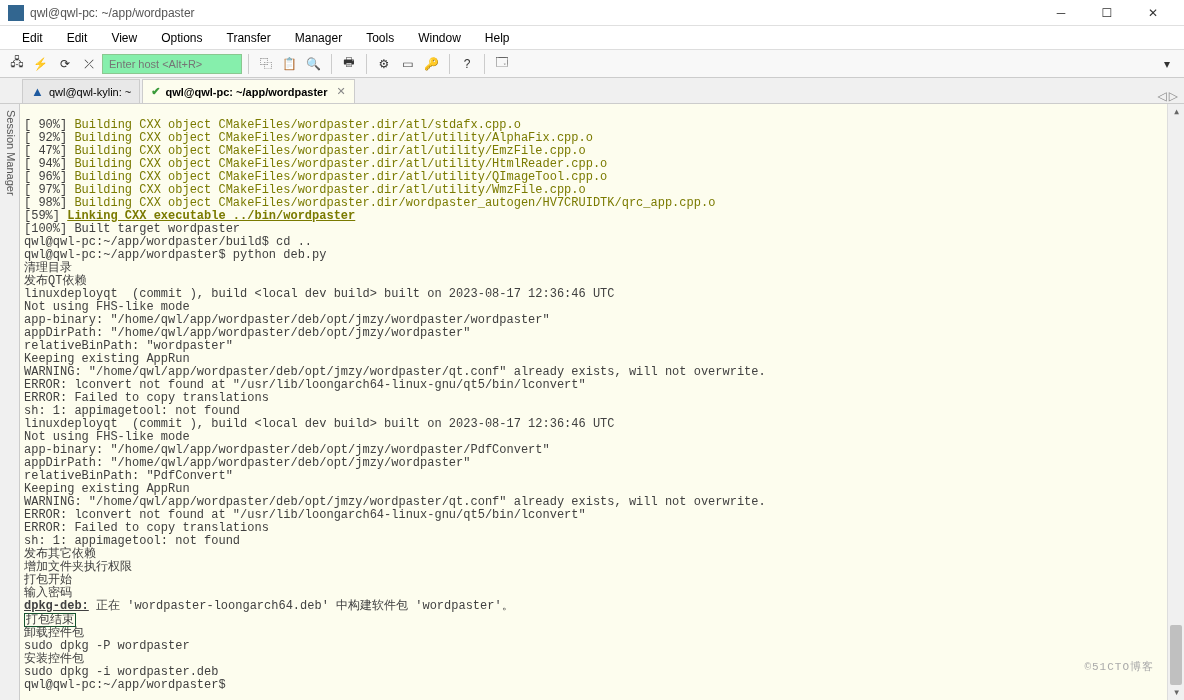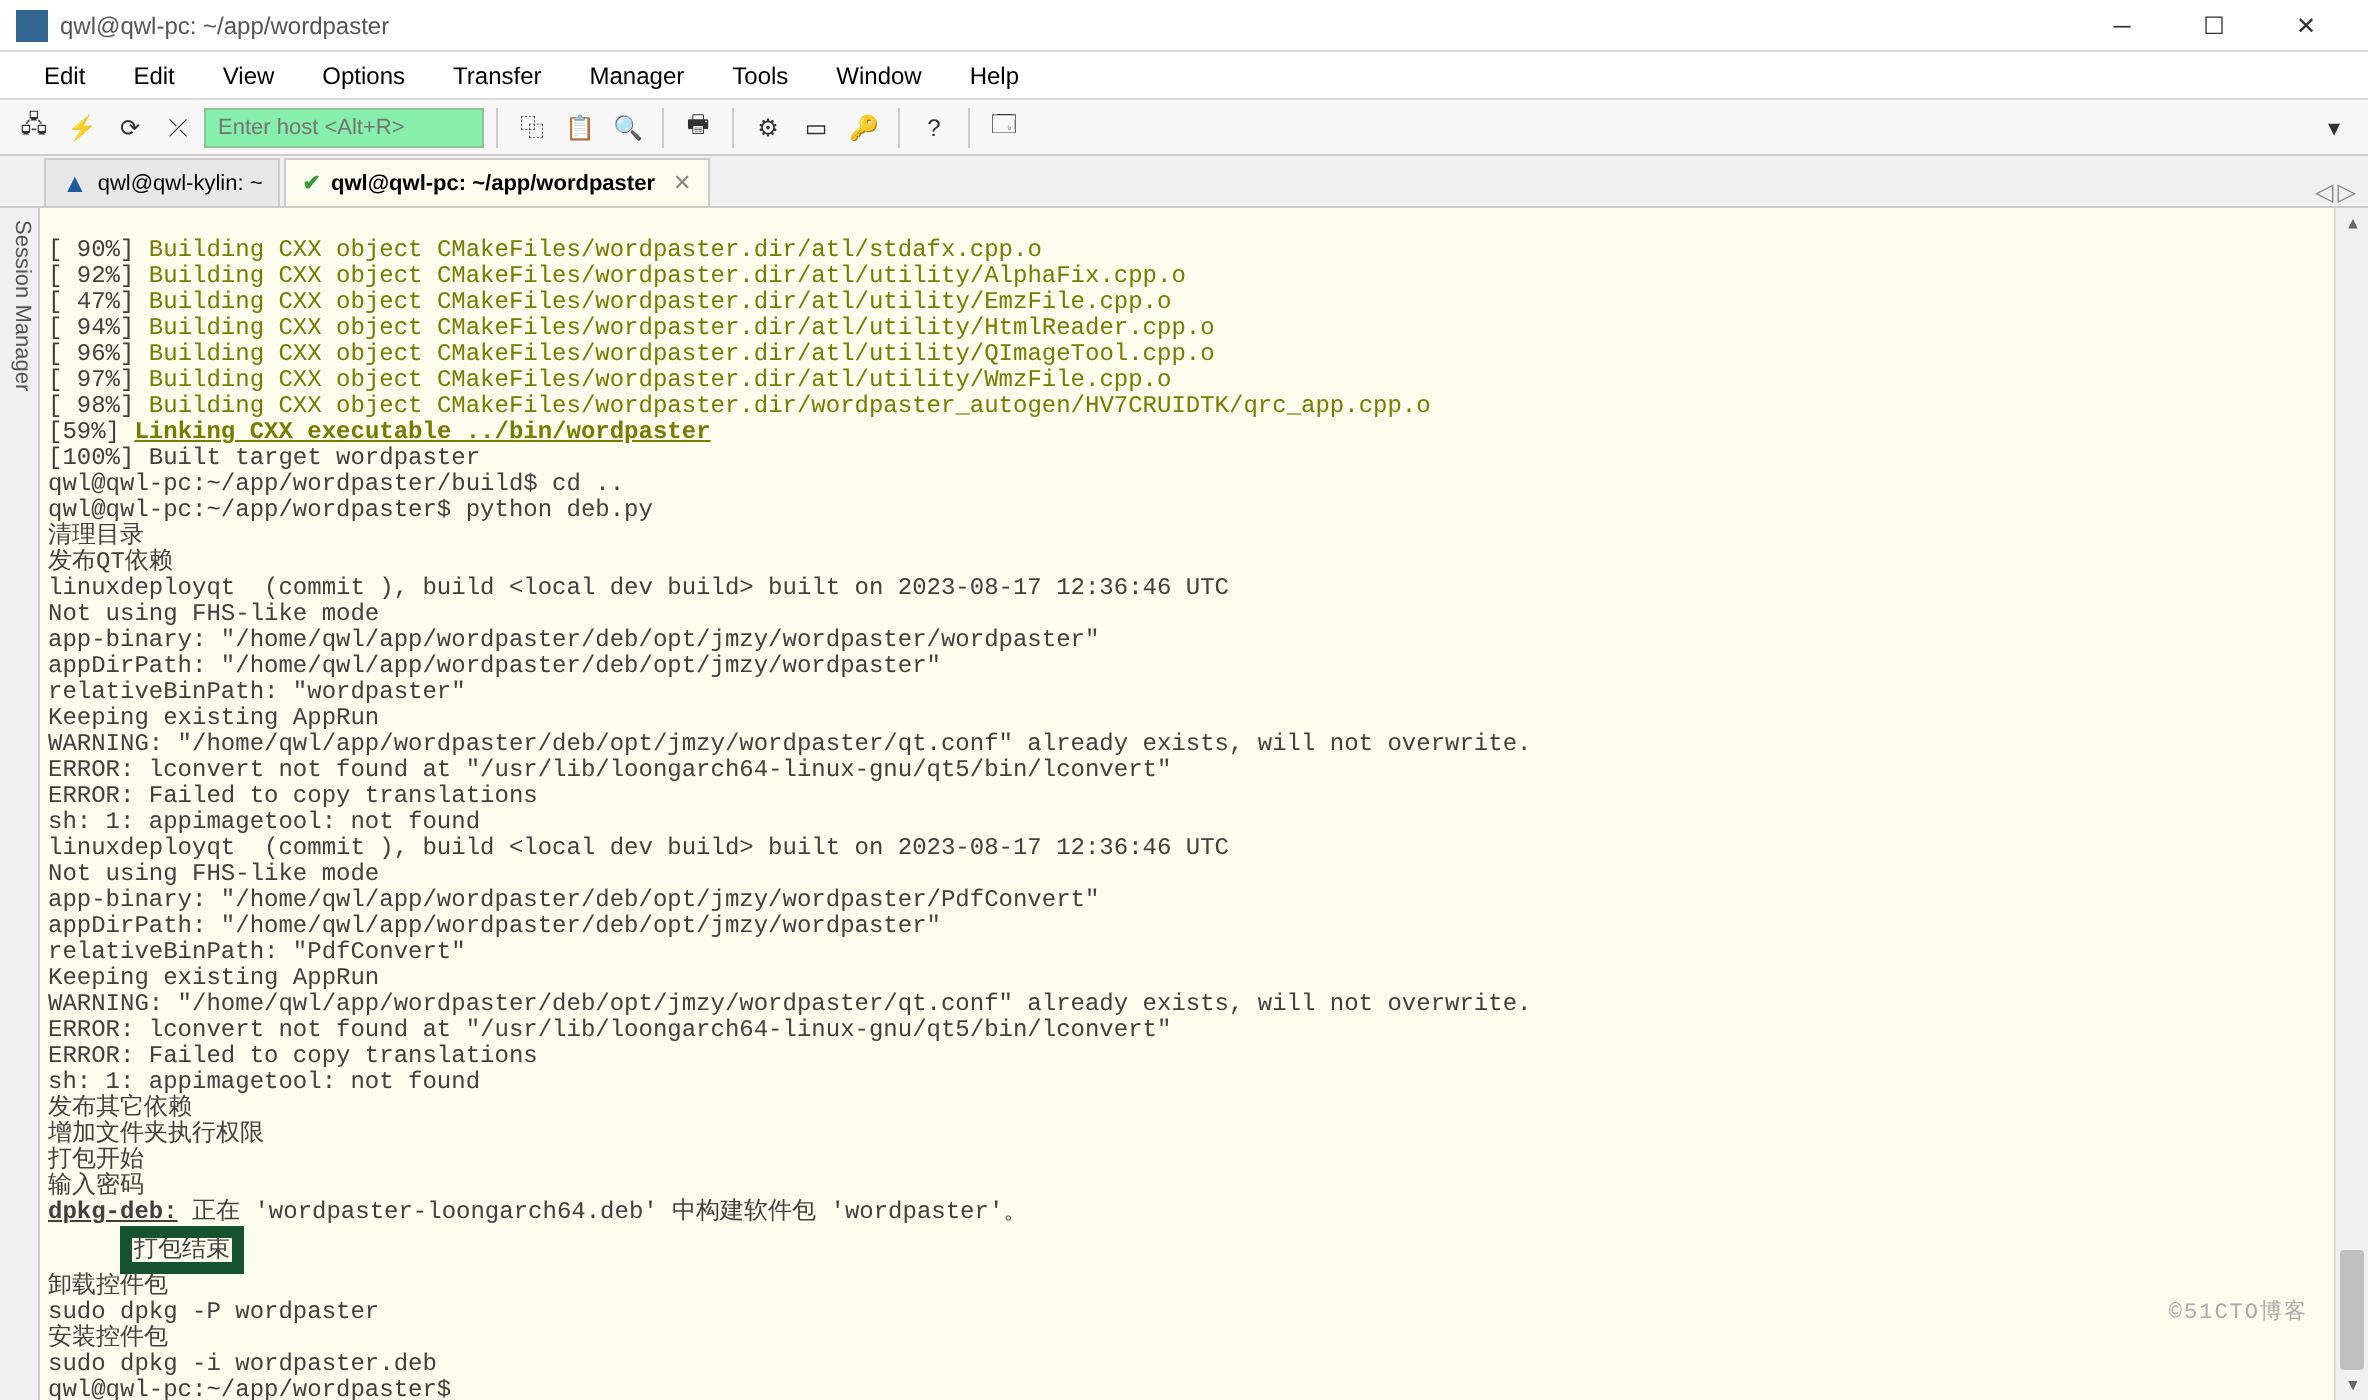--- a/index.html
+++ b/index.html
@@ -33,7 +33,7 @@
 .olive { color: #7a7a00; }
 .gray { color: #404040; }
 .bold { font-weight: bold; text-decoration: underline; }
-.hl { display:inline-block; border: 6px solid #14532d; padding:0 1px; line-height:12px;margin-left:36px; }
+.hl { display:inline-block; border: 1px solid #14532d; padding:0 1px; line-height:12px; }
 .watermark { position: absolute; right: 30px; bottom: 38px; color: #aaa; font-size: 11px; letter-spacing:1px; }
 </style>
 </head>

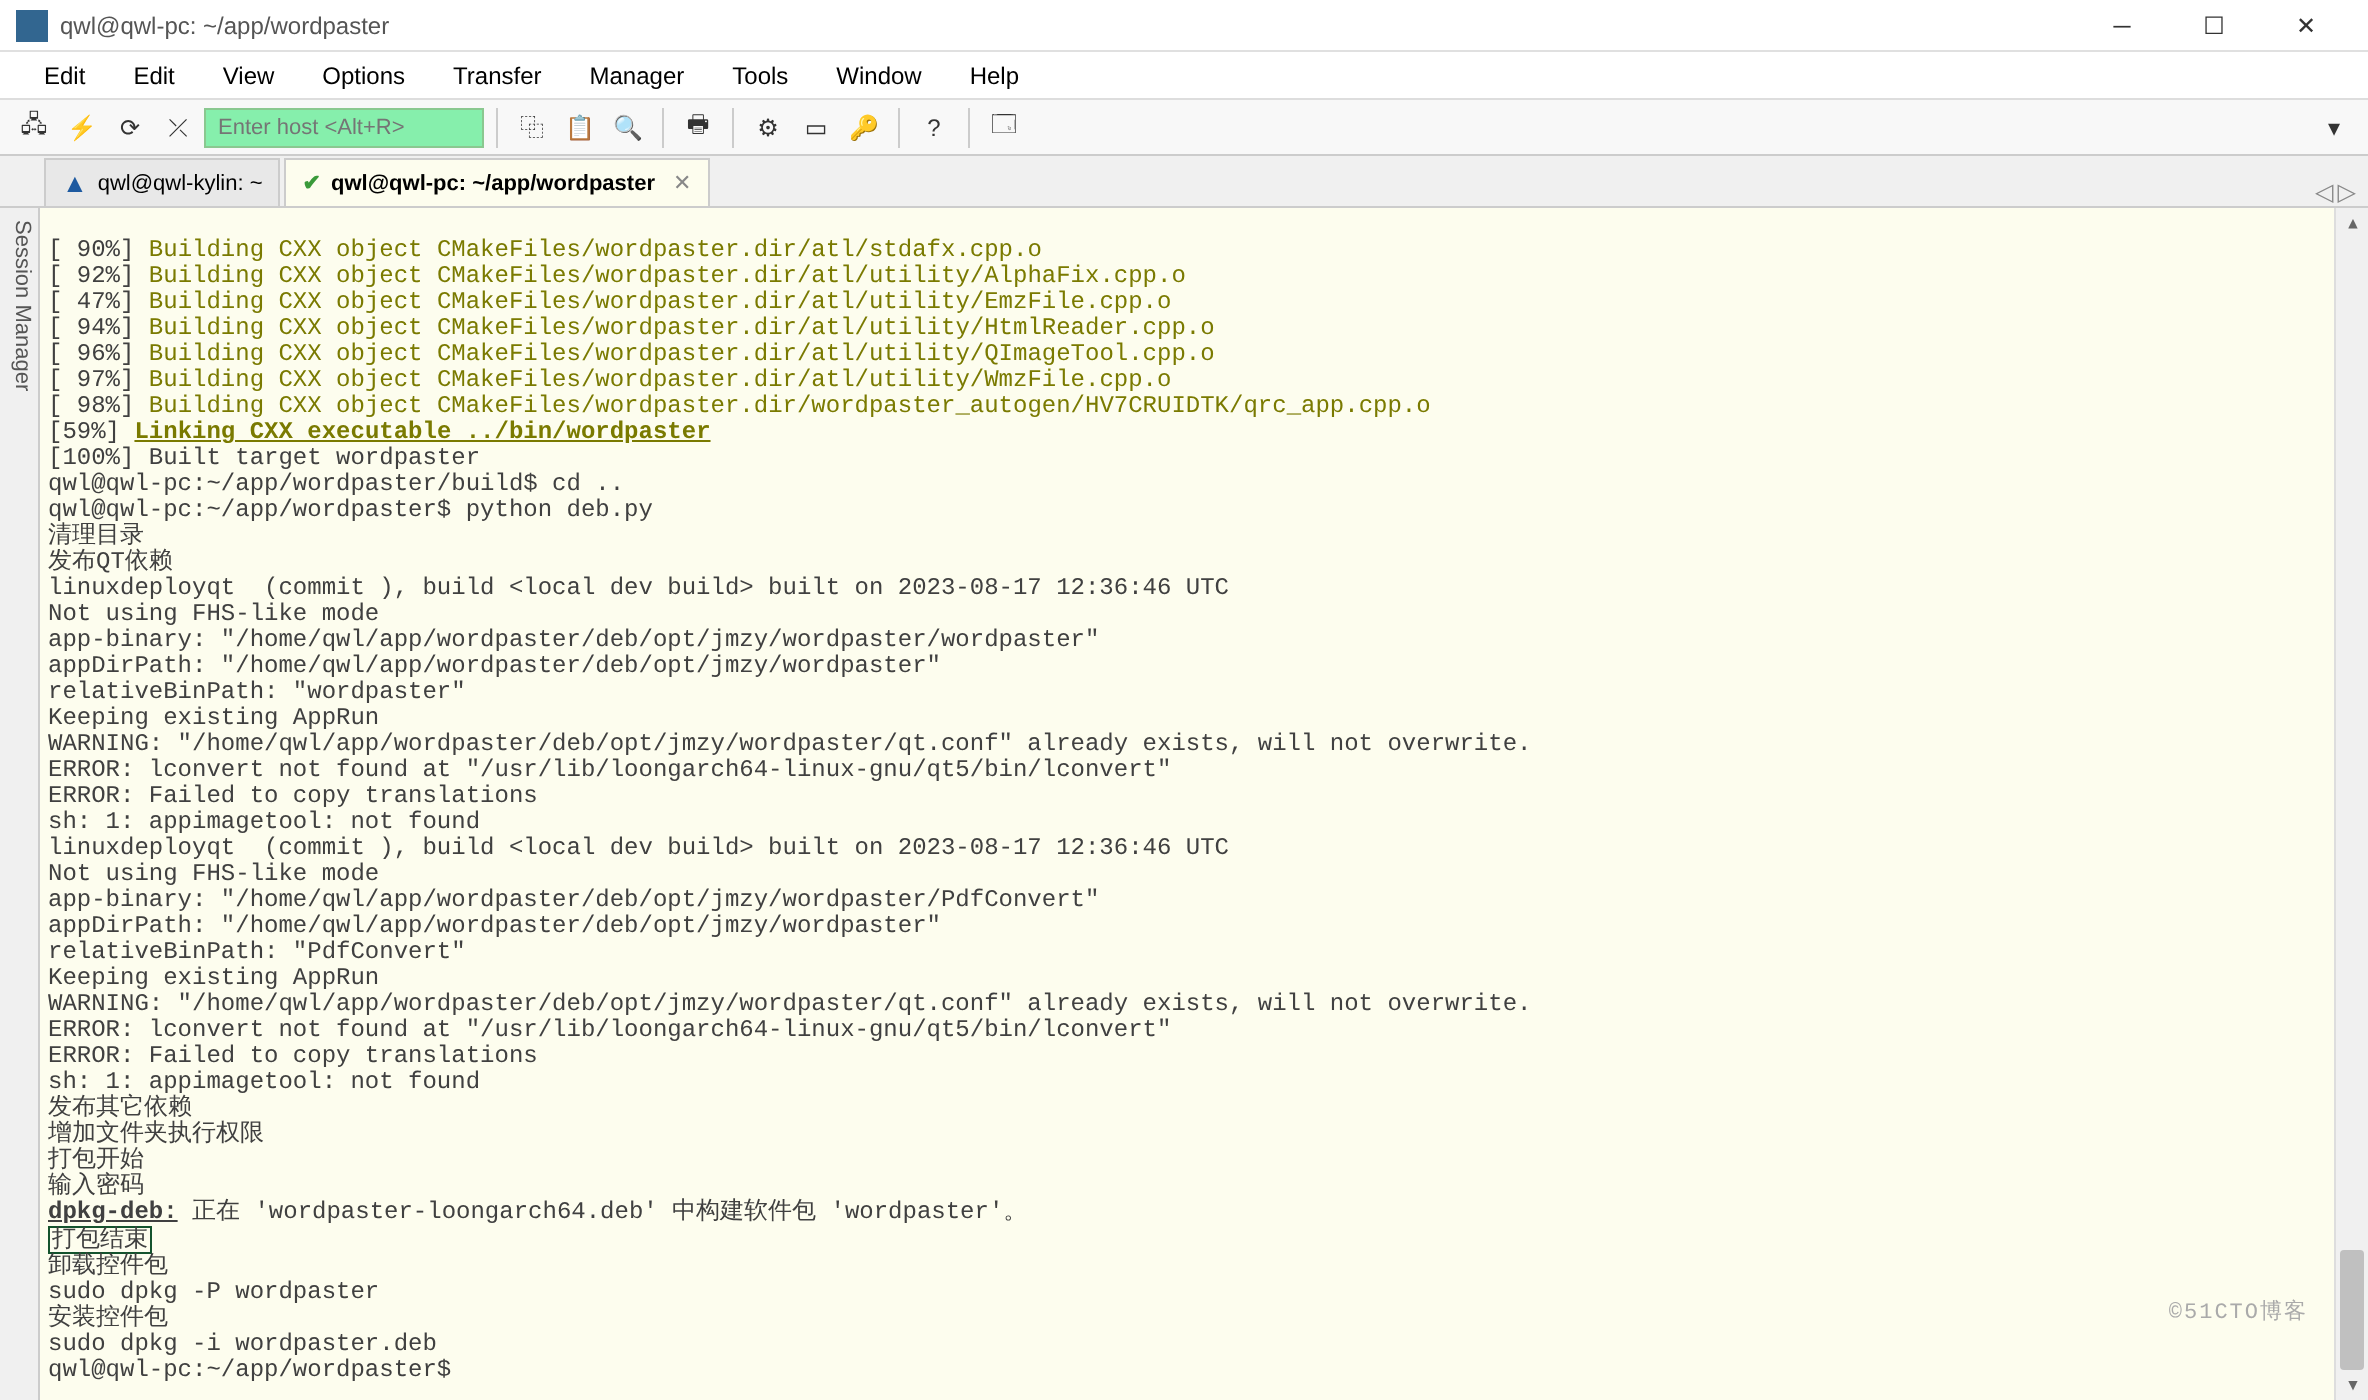--- a/index.html
+++ b/index.html
@@ -34,7 +34,7 @@
 .gray { color: #404040; }
 .bold { font-weight: bold; text-decoration: underline; }
 .hl { display:inline-block; border: 1px solid #14532d; padding:0 1px; line-height:12px; }
-.watermark { position: absolute; right: 30px; bottom: 38px; color: #aaa; font-size: 11px; letter-spacing:1px; }
+.watermark { position: absolute; right: 30px; bottom: 28px; color: #aaa; font-size: 11px; letter-spacing:1px; }
 </style>
 </head>
 <body>

